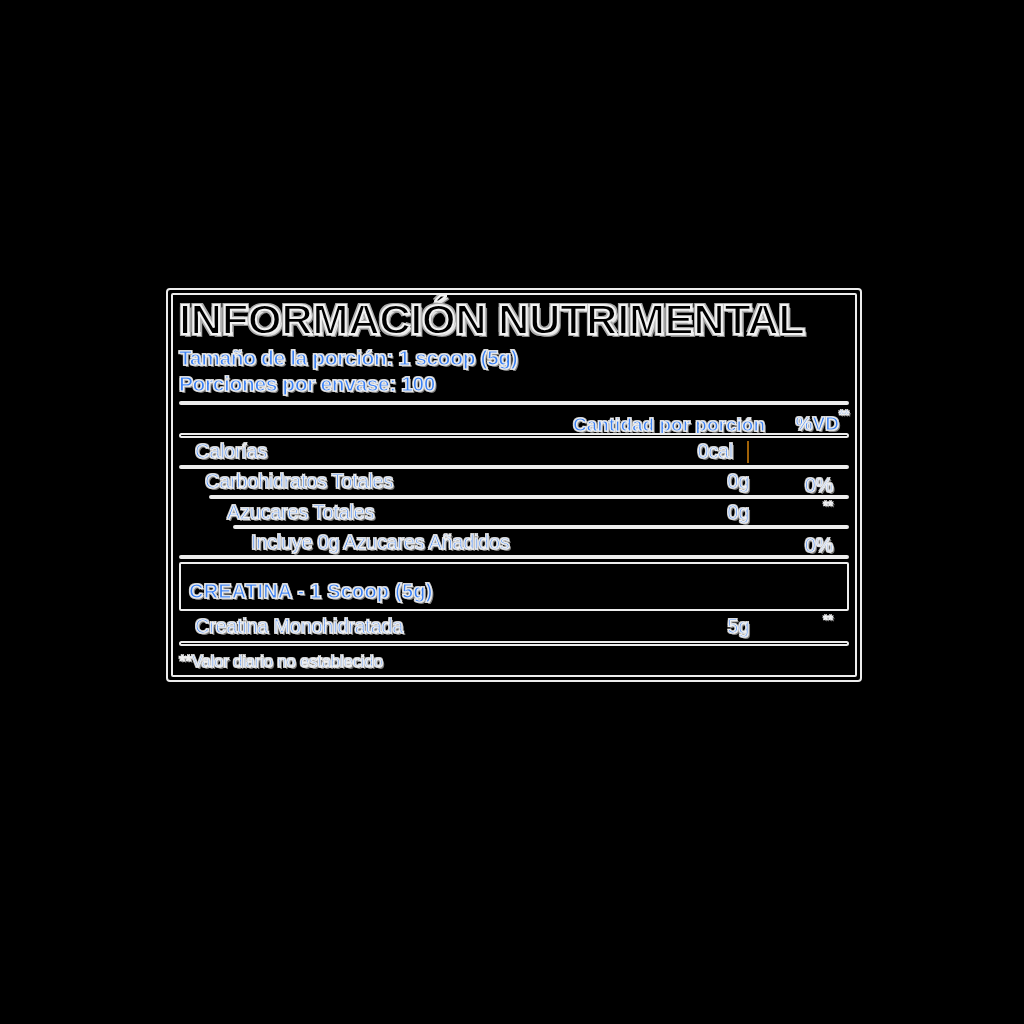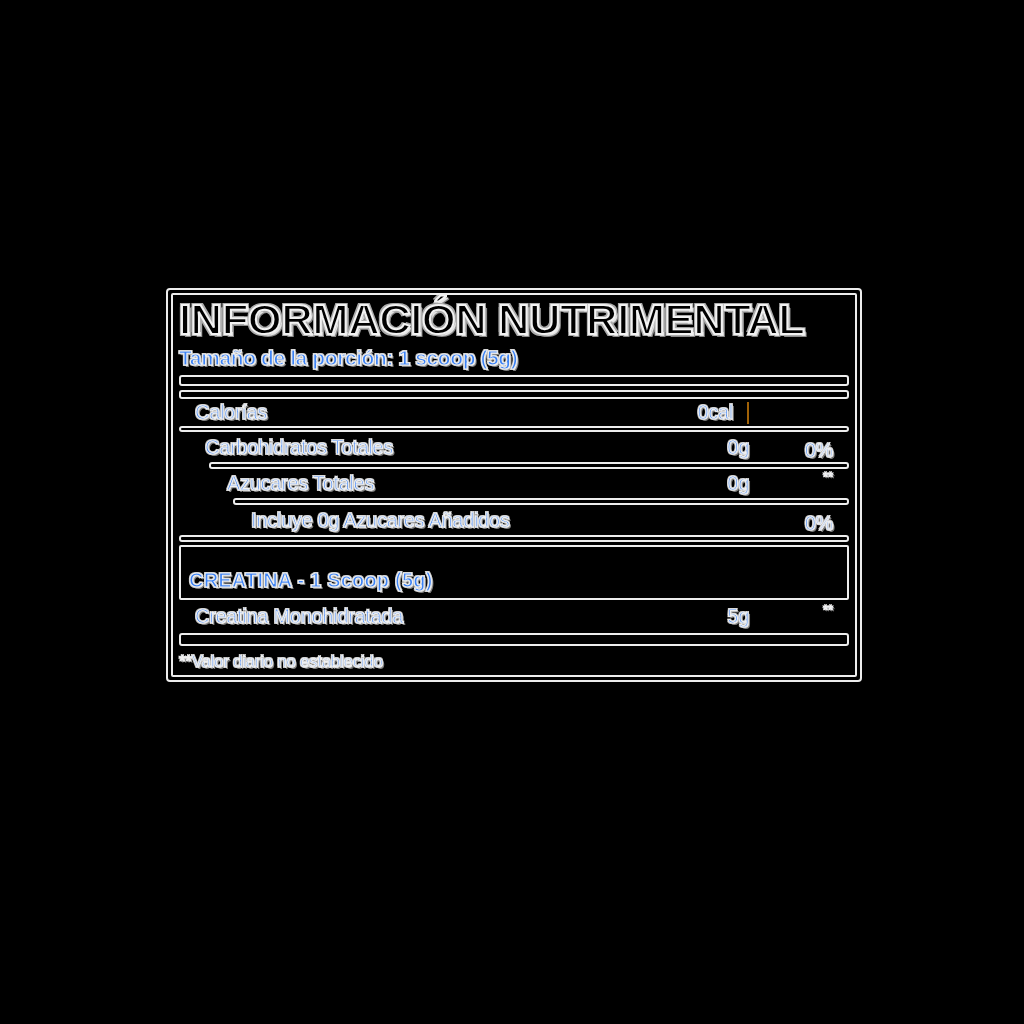--- a/index.html
+++ b/index.html
@@ -172,6 +172,7 @@
 
     <div class="serving ol">Tamaño de la porción: 1 scoop (5g)</div>
 
+    <div class="serving ol">Porciones por envase: 100</div>
 
     <div class="bar bar-a"></div>
 

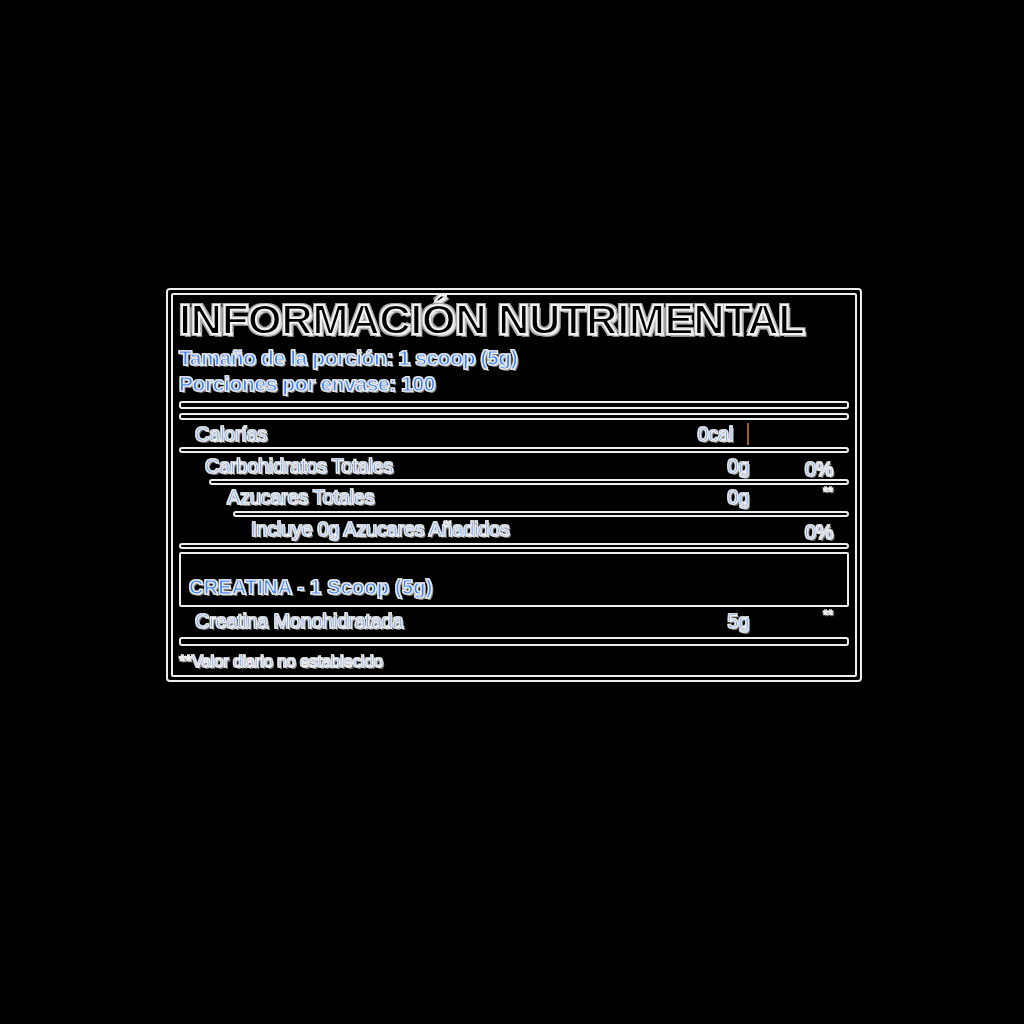--- a/index.html
+++ b/index.html
@@ -176,6 +176,10 @@
 
     <div class="bar bar-a"></div>
 
+    <div class="hdr-row">
+      <span class="ol">Cantidad por porción</span>
+      <span class="dv-col"><span class="ol">%VD</span><sup class="fn ol">**</sup></span>
+    </div>
 
     <div class="bar bar-b"></div>
 

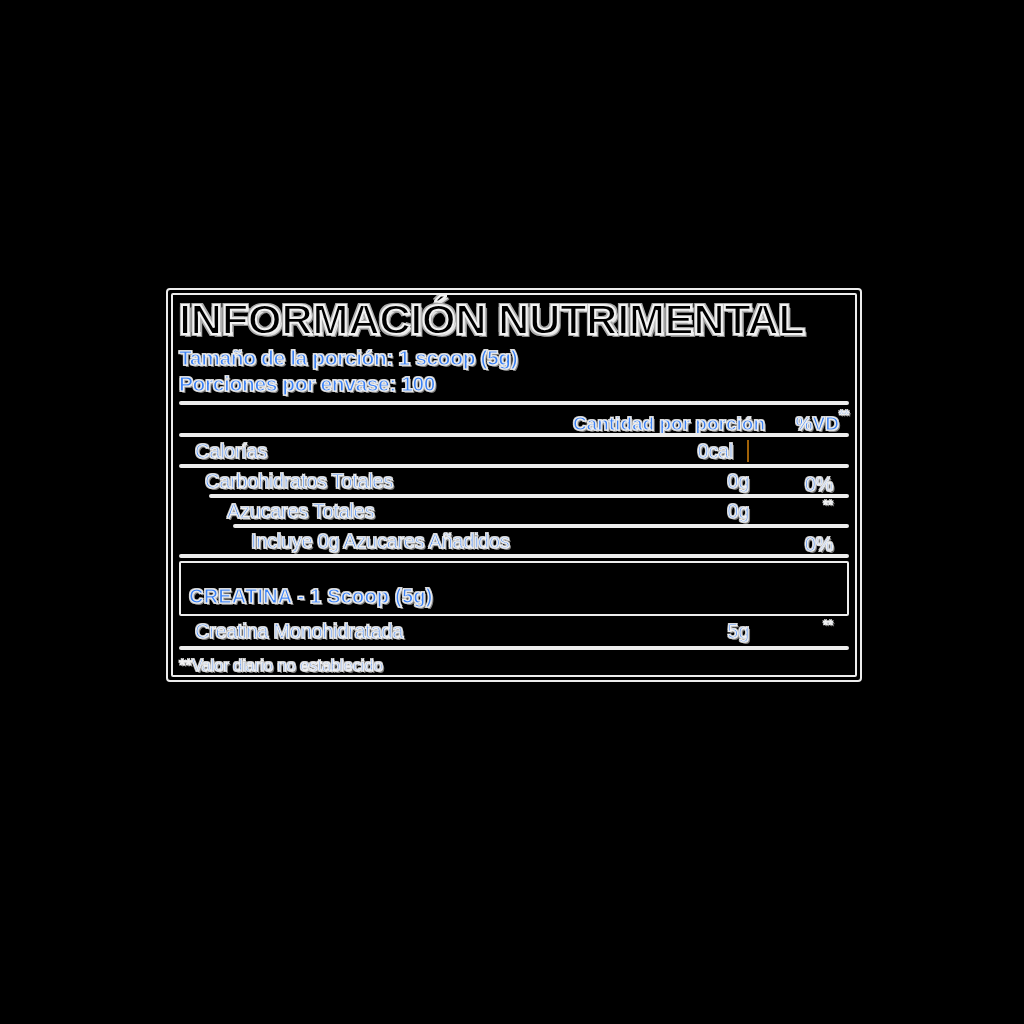--- a/index.html
+++ b/index.html
@@ -147,7 +147,7 @@
     border: 2px solid #ededed;
     border-radius: 2px;
     margin: 2px 0 3px 0;
-    padding: 22px 8px 6px 8px;
+    padding: 16px 8px 6px 8px;
     font-size: 20px;
     font-weight: bold;
     letter-spacing: 0.2px;

